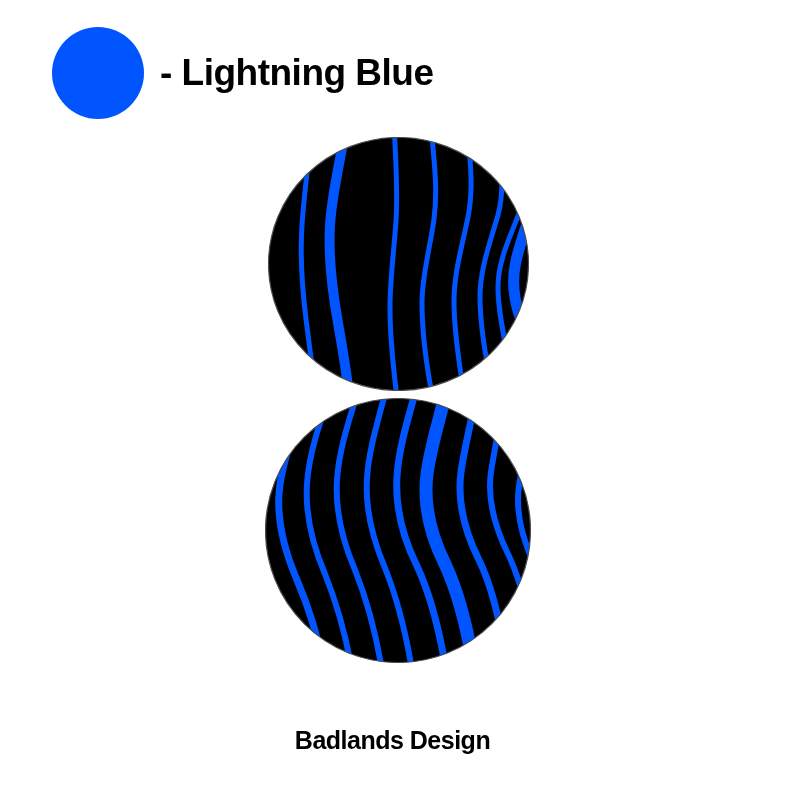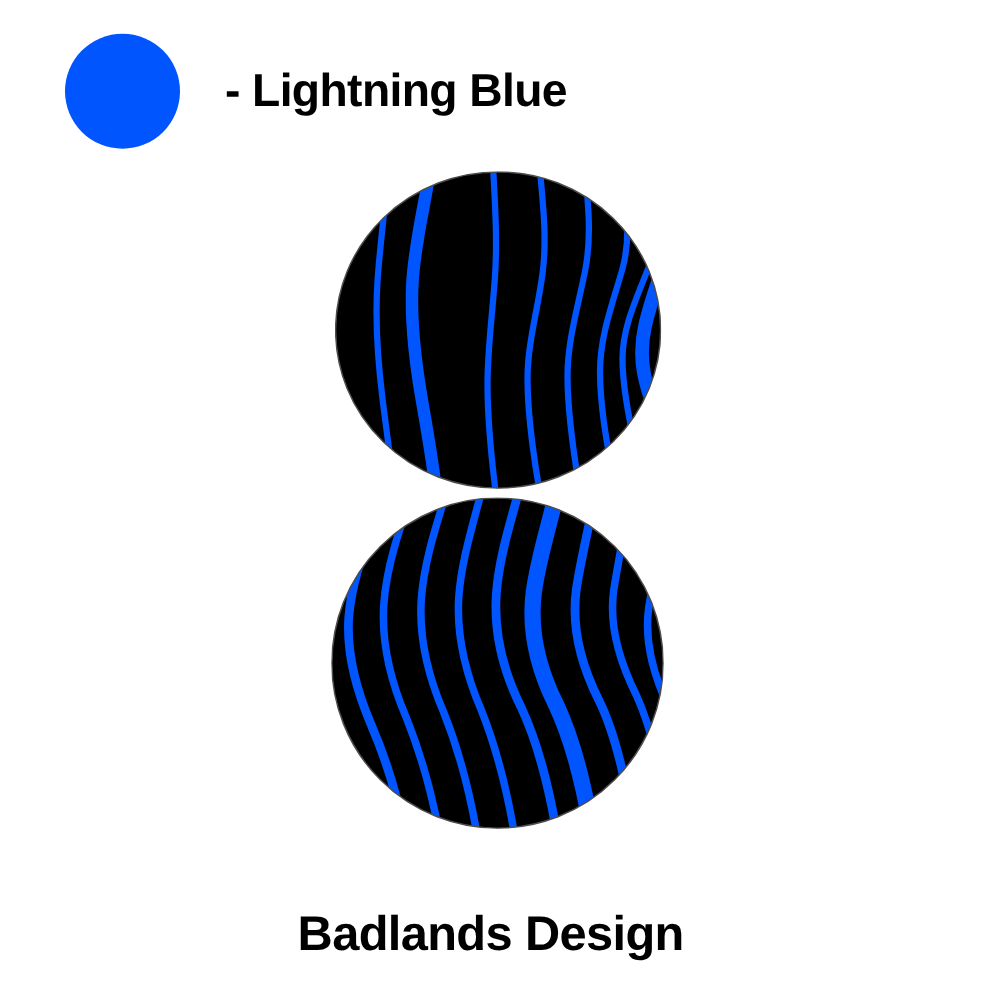--- a/index.html
+++ b/index.html
@@ -37,7 +37,7 @@
   }
   #legend-label {
     position: absolute;
-    left: 128px;
+    left: 108px;
     top: 0;
     height: 92px;
     line-height: 92px;

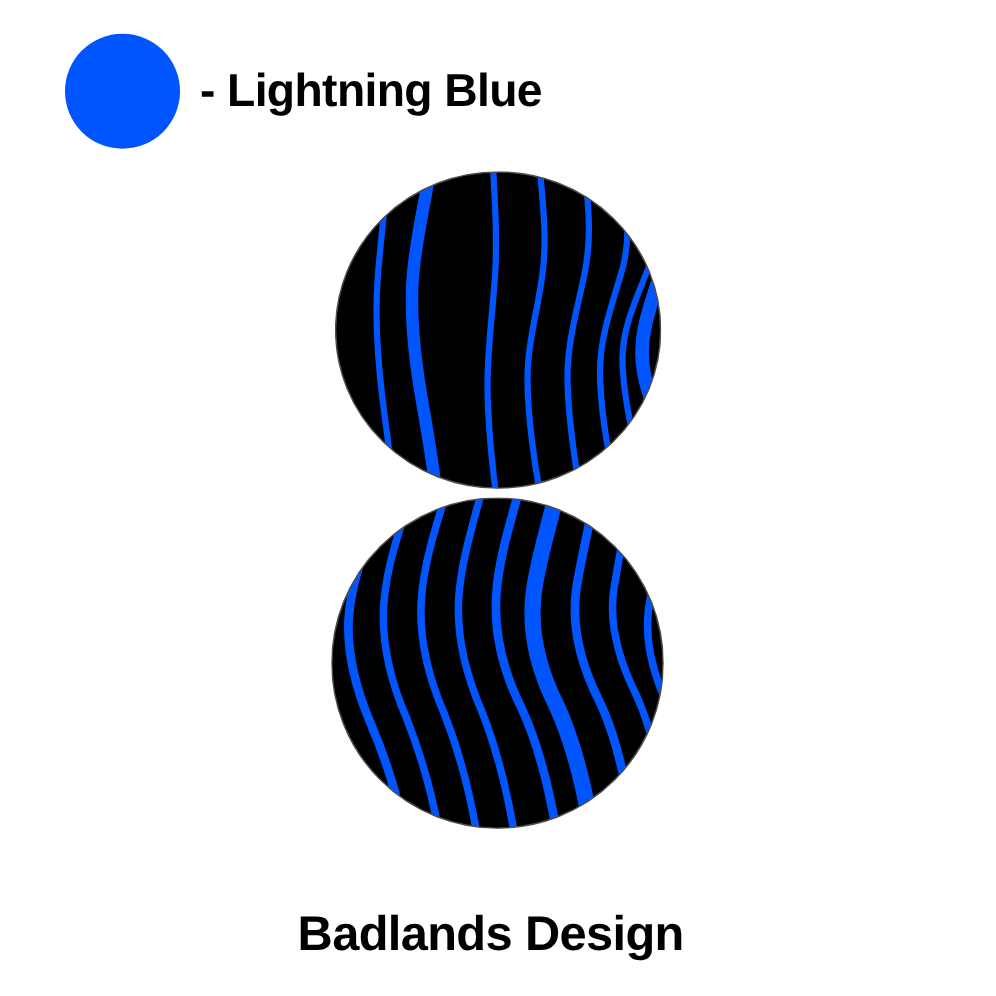--- a/index.html
+++ b/index.html
@@ -77,7 +77,7 @@
     right: 12px;
     top: 726px;
     text-align: center;
-    font-size: 39px;
+    font-size: 25px;
     font-weight: bold;
     letter-spacing: -0.5px;
     color: #000000;

